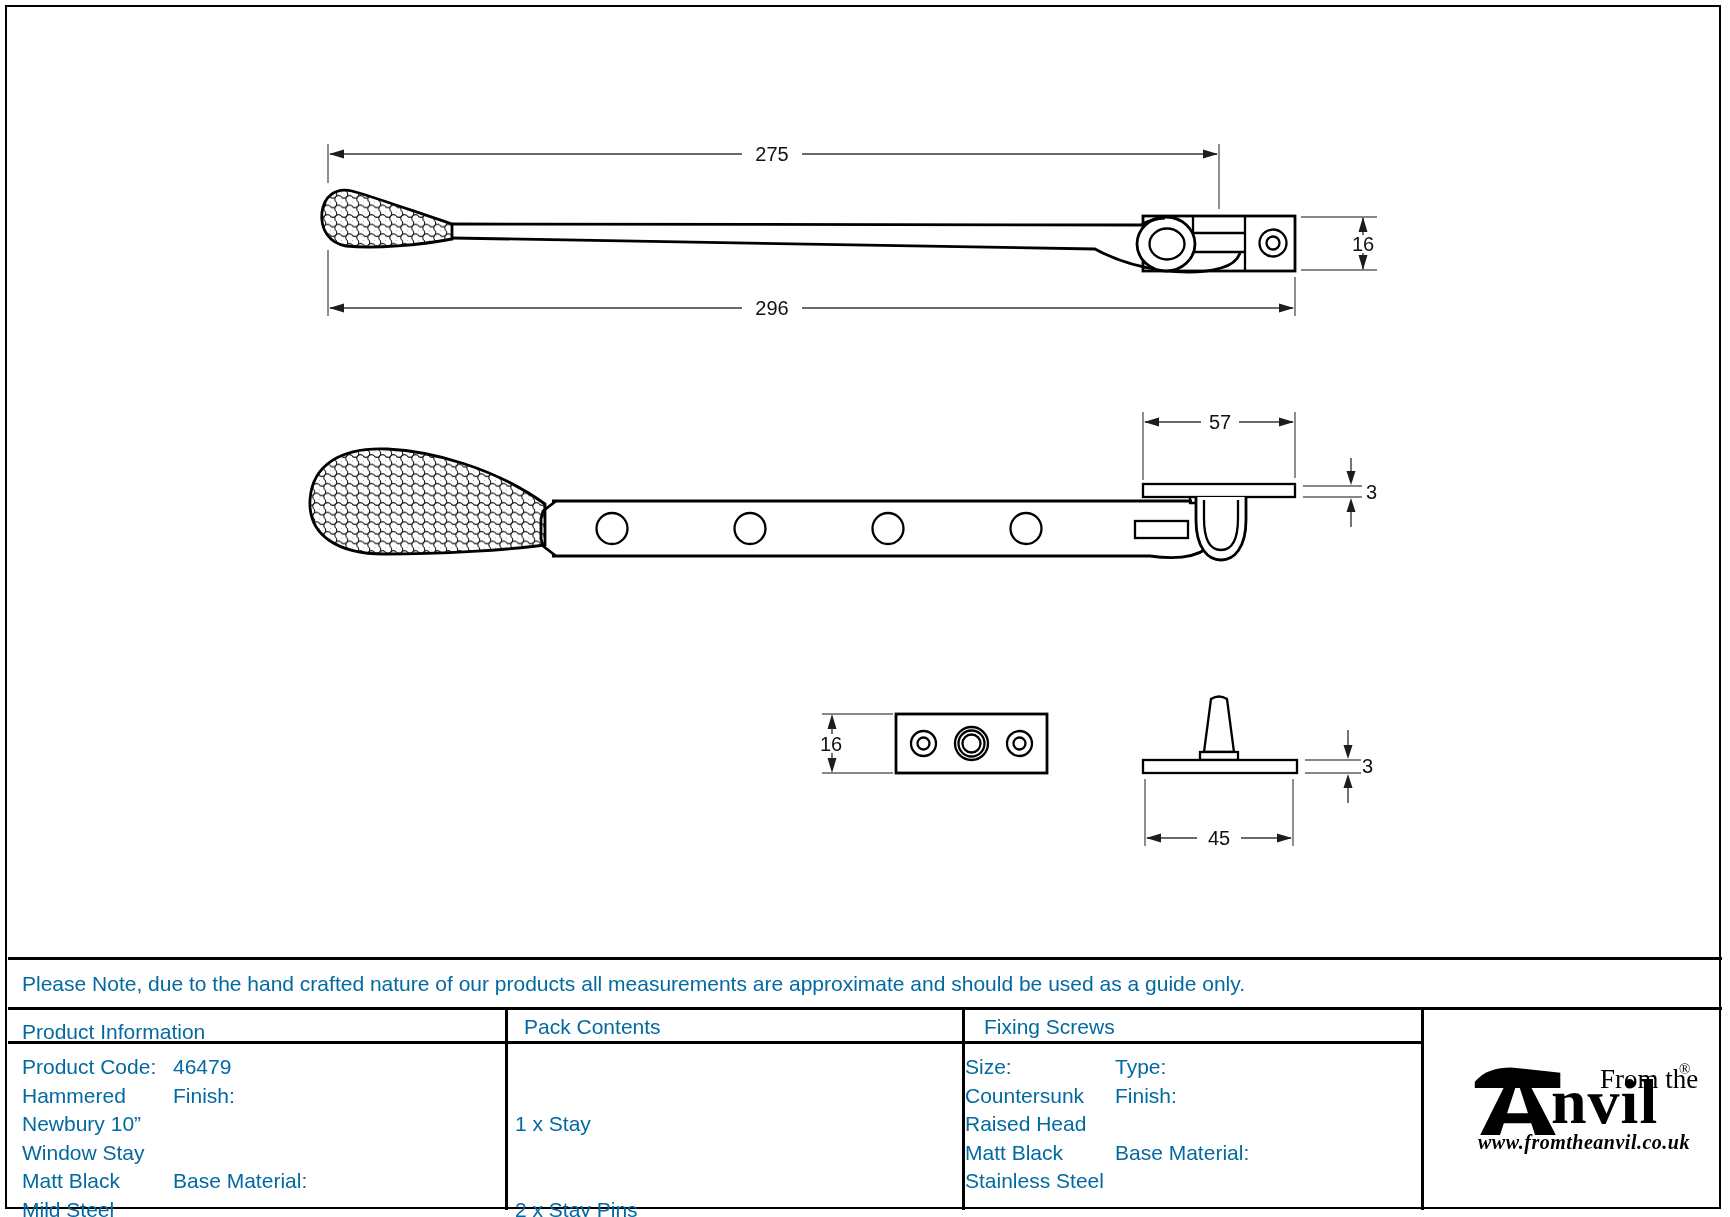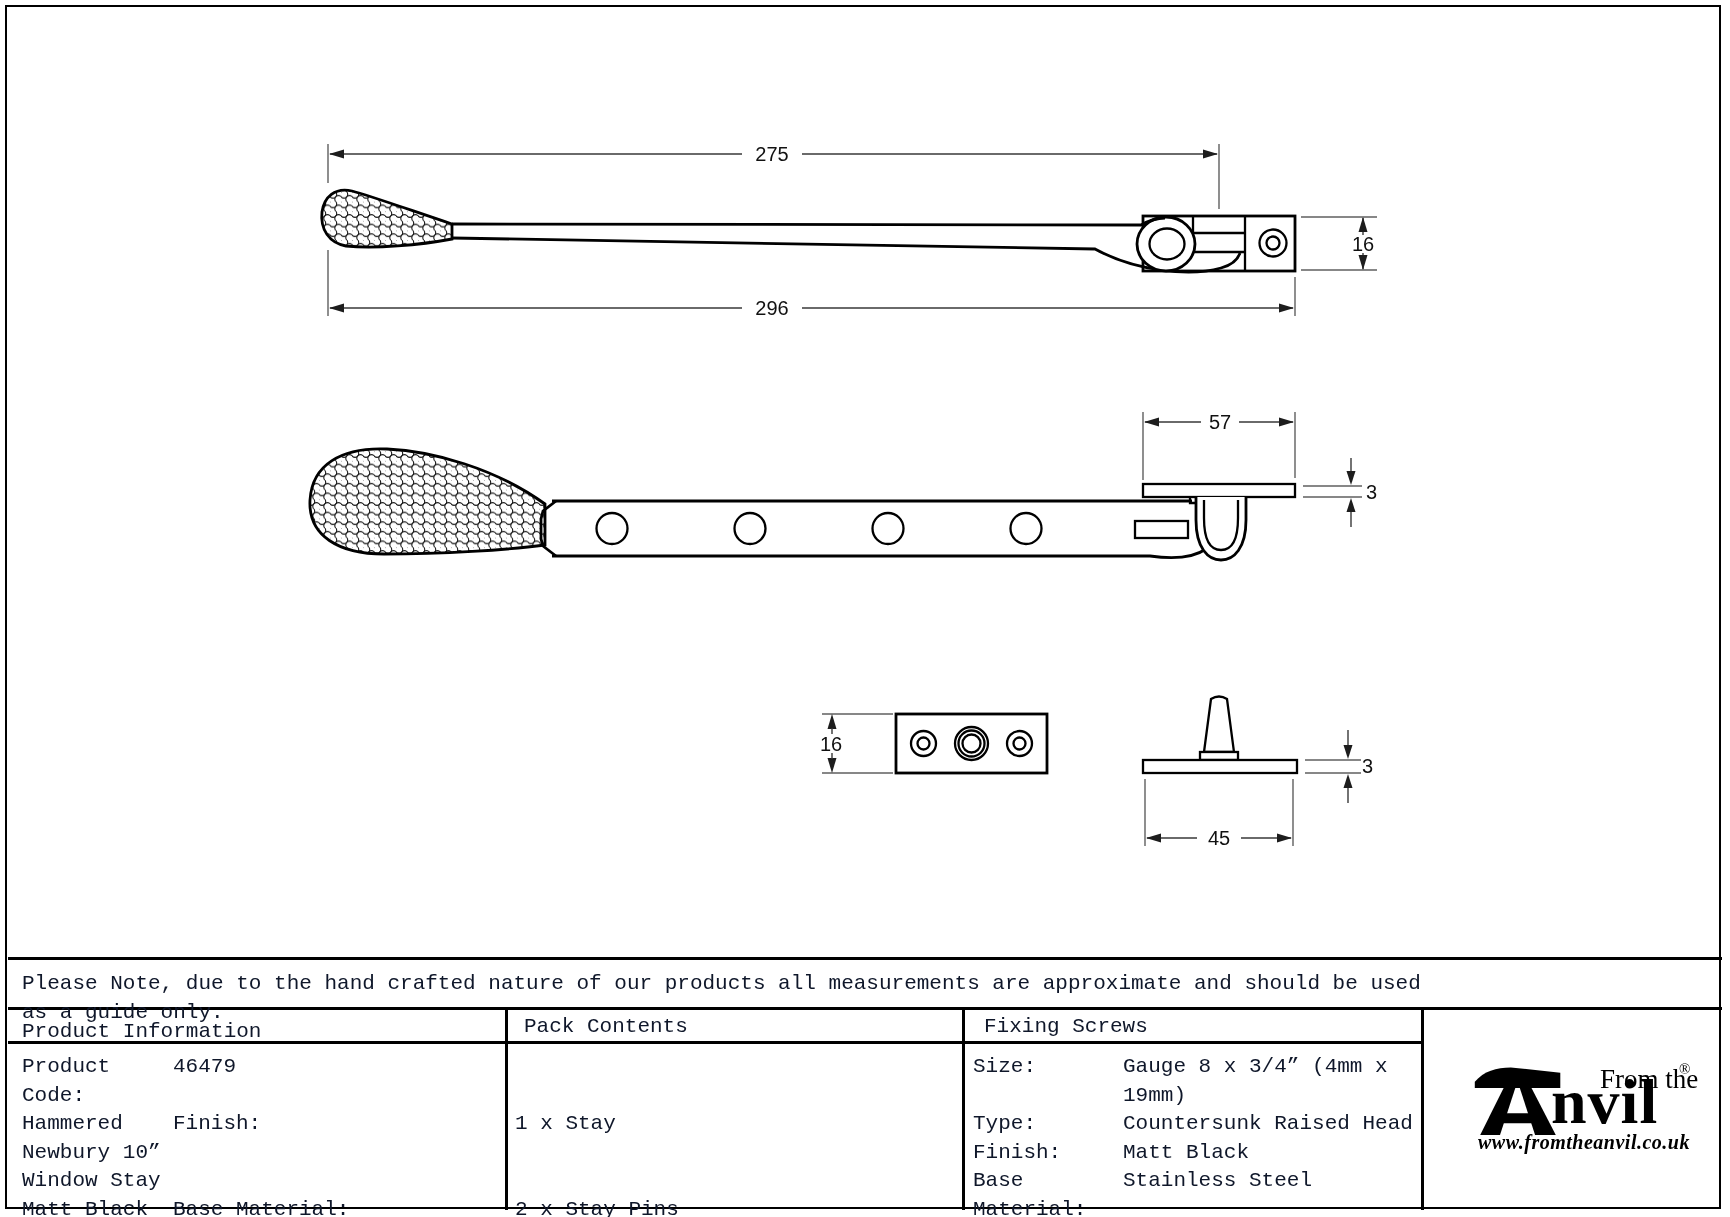--- a/index.html
+++ b/index.html
@@ -8,8 +8,8 @@
   .frame{position:absolute;left:5px;top:5px;width:1716px;height:1204px;
          border:2.5px solid #000;box-sizing:border-box;}
   .hline,.vline{position:absolute;background:#000;}
-  .t{position:absolute;font-family:Liberation Mono, monospace;font-size:21px;
-     line-height:28.5px;color:#0f172a;white-space:pre-wrap;}
+  .t{position:absolute;font-family:Liberation Sans, sans-serif;font-size:21px;
+     line-height:28.5px;color:#0369a1;white-space:pre-wrap;}
   .hdr{font-size:21px;}
   .grid2{display:grid;}
   .pi-grid{grid-template-columns:151px 295px;}

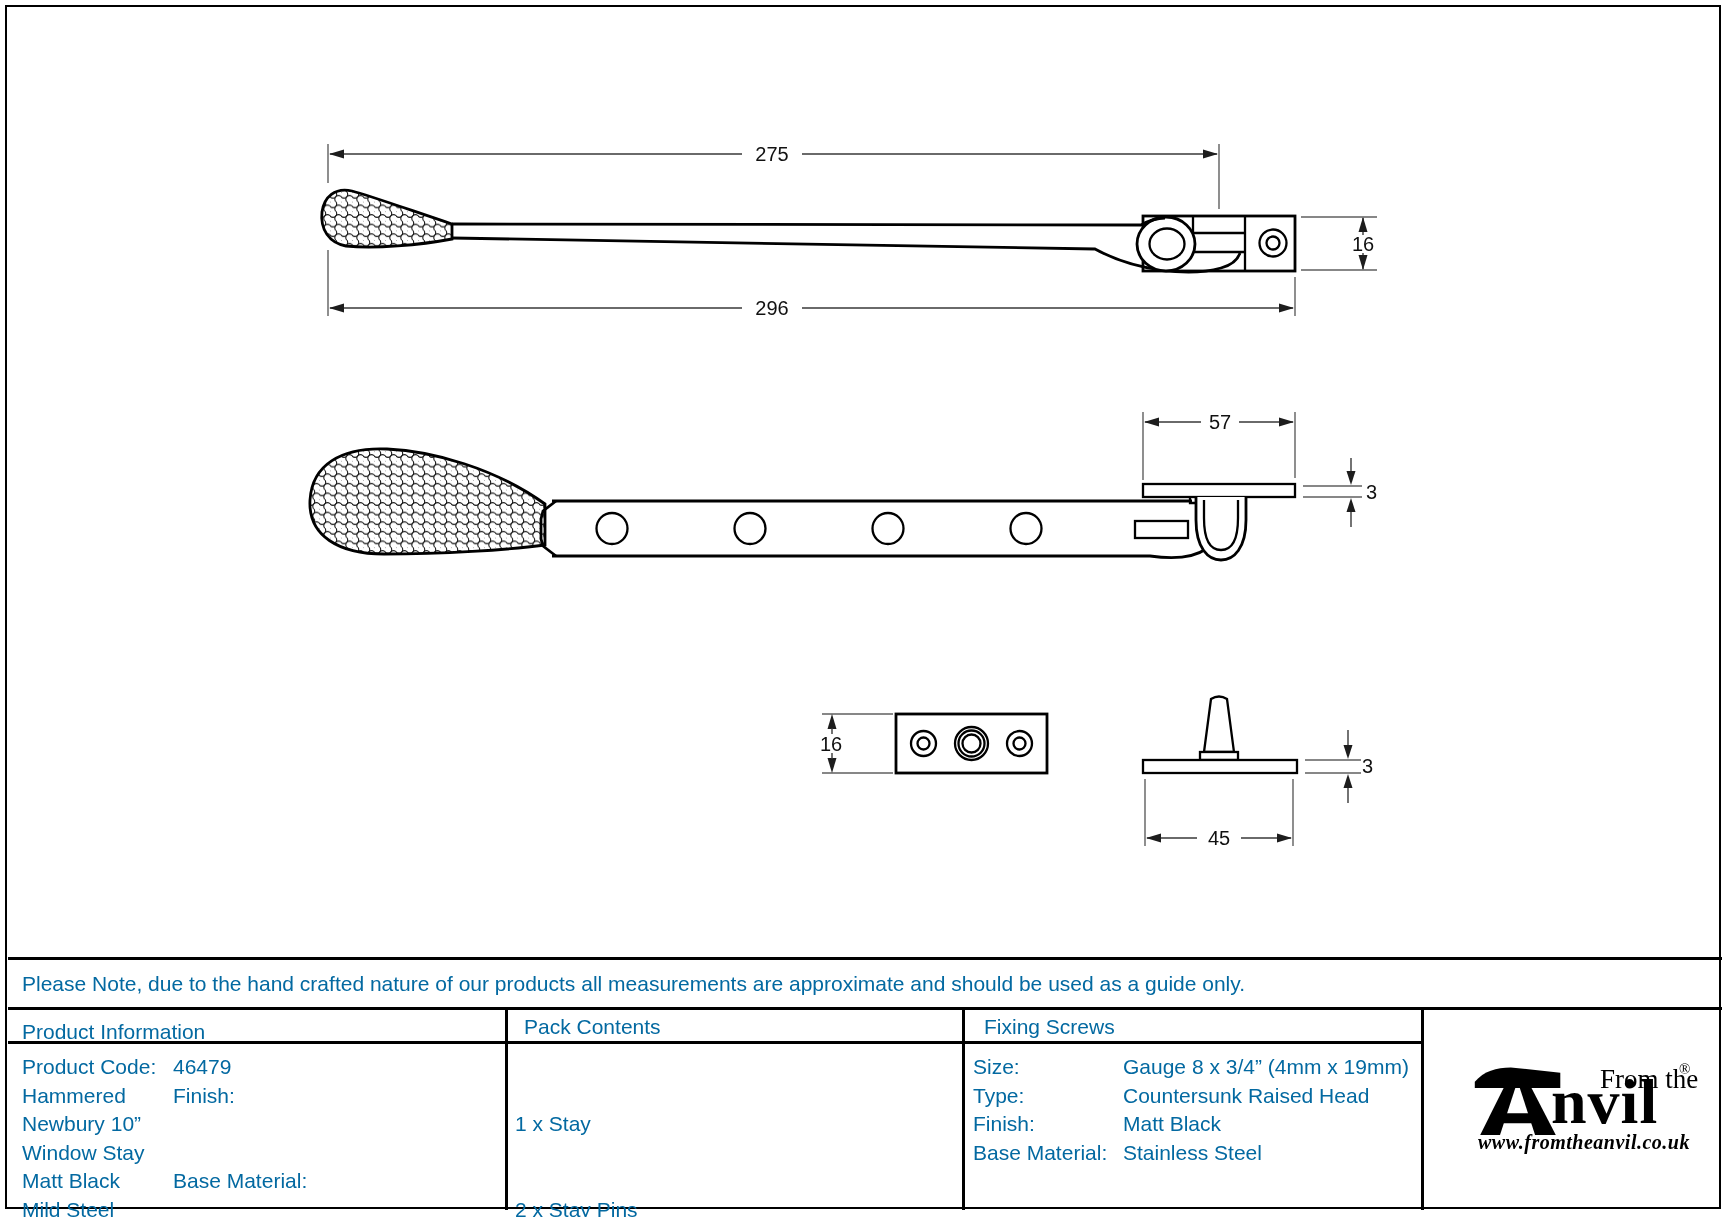--- a/index.html
+++ b/index.html
@@ -209,7 +209,7 @@
   
 </div>
 
-<div class="t grid2 fs-grid" style="left:965px;top:1053px;margin-left:8px;">
+<div class="t grid2 fs-grid" style="left:965px;top:1053px;">
   <div>Size:</div>
   <div>Gauge 8 x 3/4” (4mm x 19mm)</div>
   <div>Type:</div>

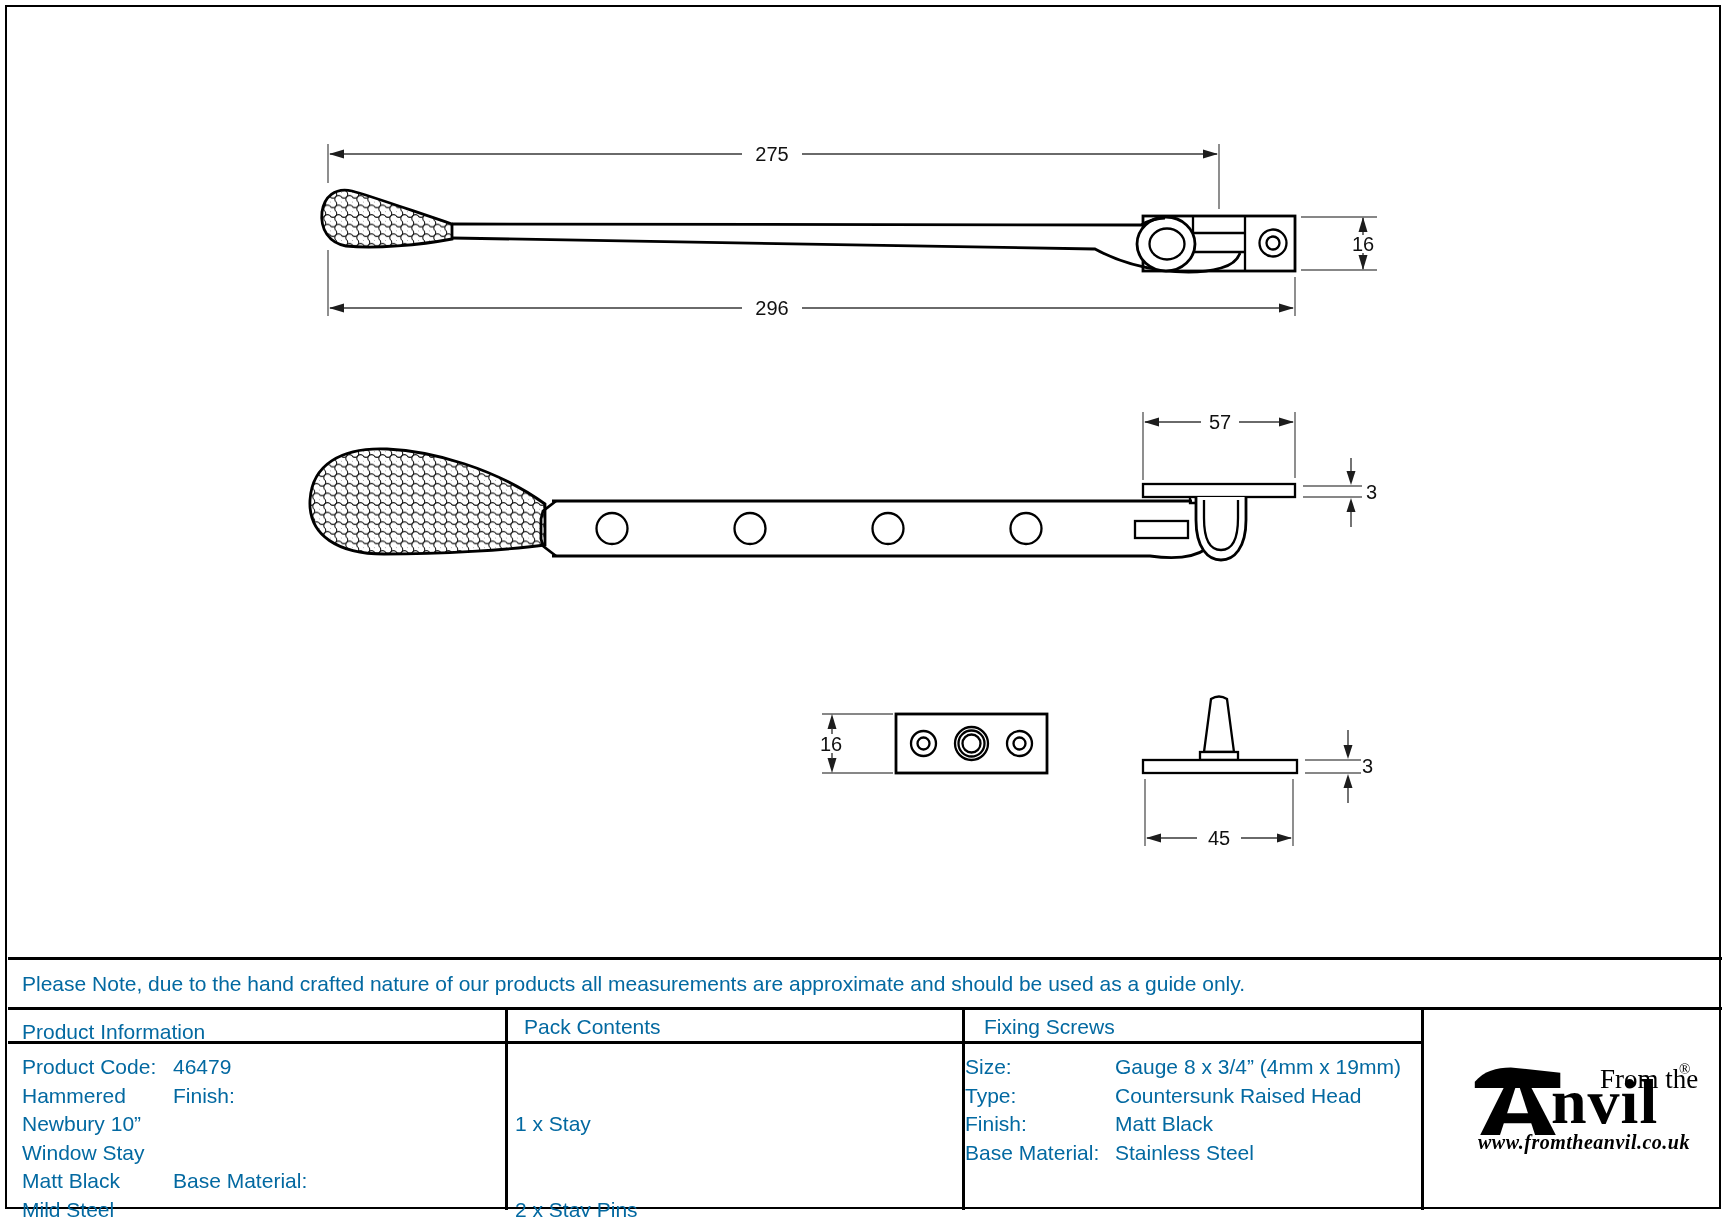--- a/index.html
+++ b/index.html
@@ -211,7 +211,6 @@
 
 <div class="t grid2 fs-grid" style="left:965px;top:1053px;">
   <div>Size:</div>
-  <div>Gauge 8 x 3/4” (4mm x 19mm)</div>
   <div>Type:</div>
   <div>Countersunk Raised Head</div>
   <div>Finish:</div>

